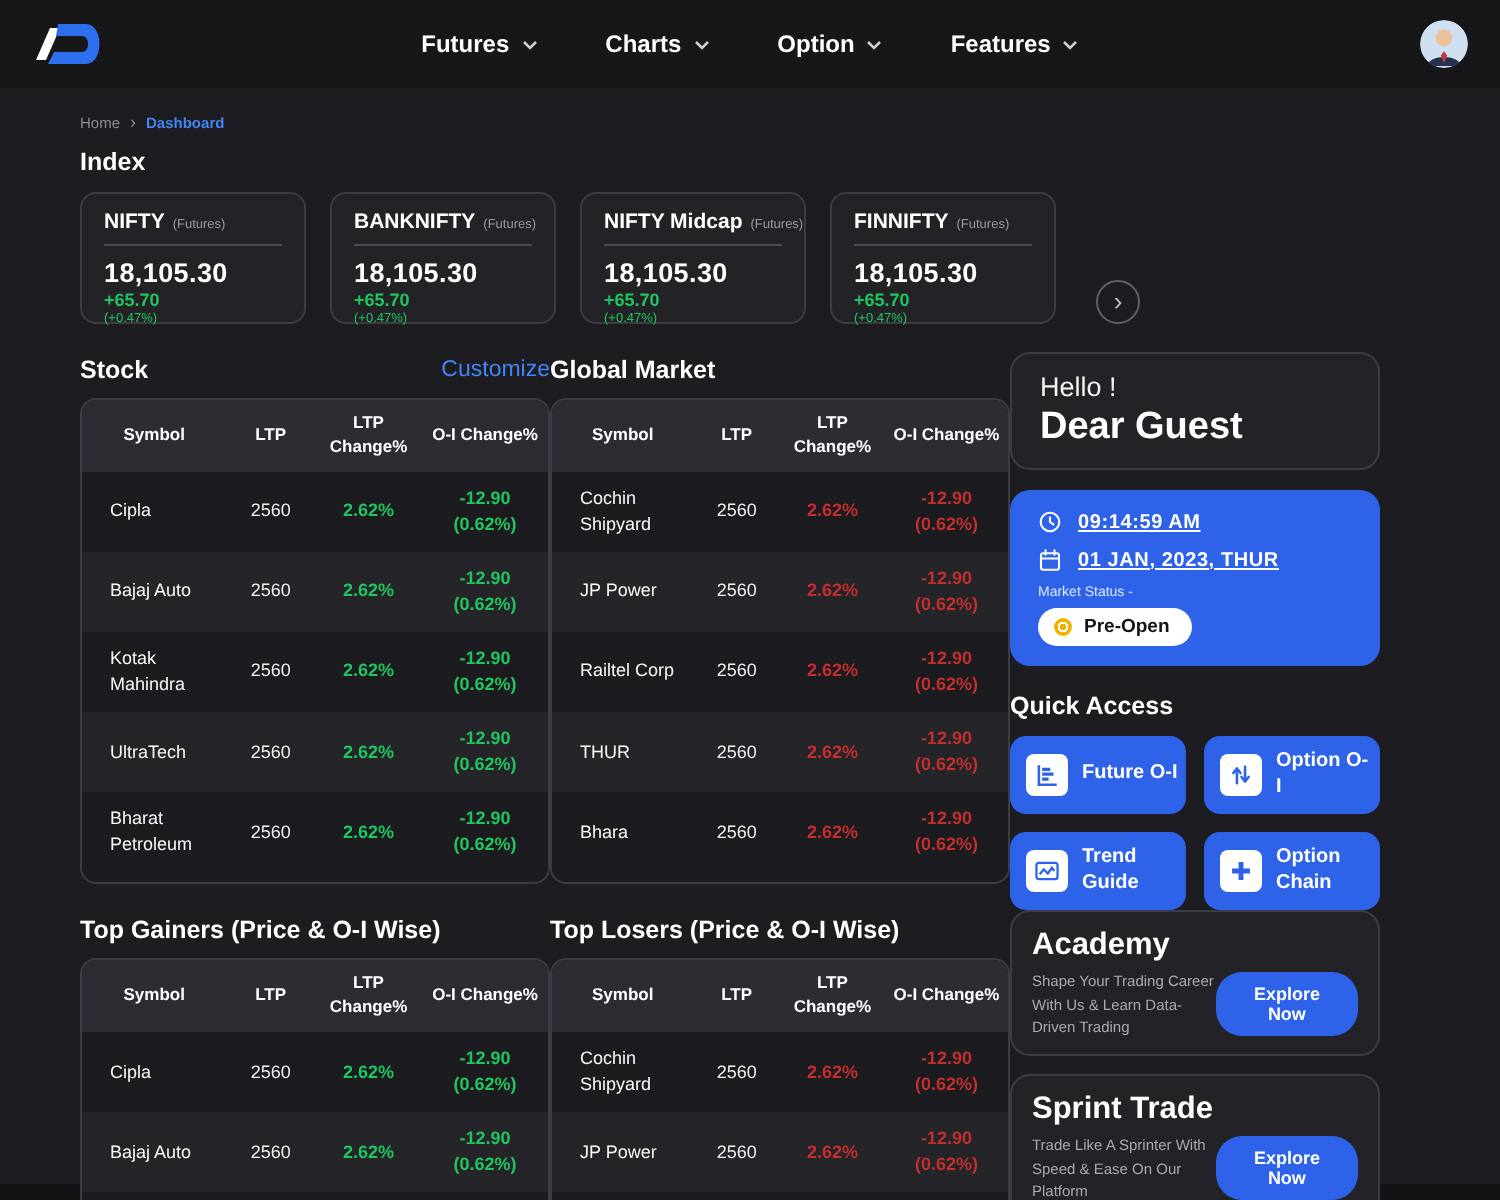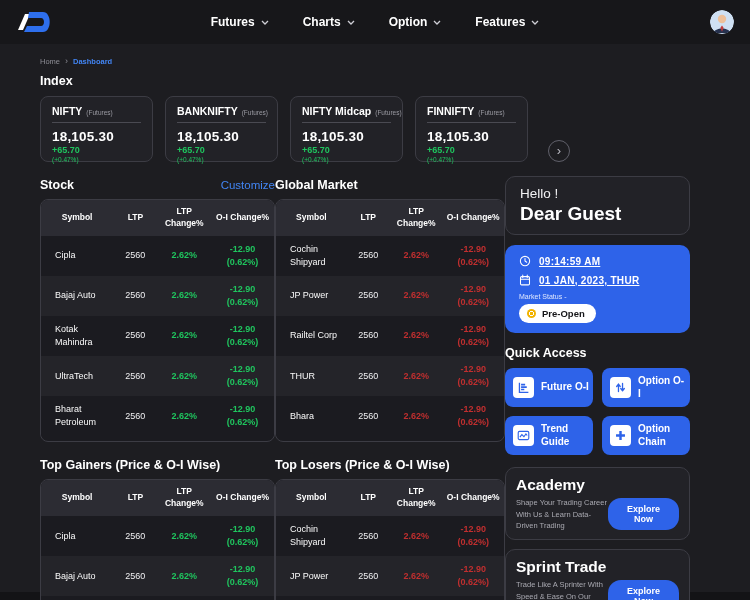--- a/index.html
+++ b/index.html
@@ -65,7 +65,7 @@
   .pill-dot{width:9px;height:9px;border-radius:50%;background:radial-gradient(circle,var(--dot) 0 1.5px,#fff 1.6px 2.6px,var(--dot) 2.7px 4.5px);}
   .pill-txt{color:#151518;font-size:9.5px;font-weight:bold;}
   .qa-title{color:#fff;font-size:12.5px;font-weight:bold;margin:2px 0 8px 0;}
-  .qa-grid{display:grid;grid-template-columns:1fr 1fr;gap:9px;margin-bottom:12px;}
+  .qa-grid{display:grid;grid-template-columns:1fr 1fr;gap:9px;}
   .qa-btn{background:var(--accent);border-radius:8px;height:39px;display:flex;align-items:center;gap:7px;padding:0 0 0 8px;cursor:pointer;}
   .qa-ico{width:21px;height:21px;background:#fff;border-radius:4px;display:flex;align-items:center;justify-content:center;flex:0 0 21px;}
   .qa-label{color:#fff;font-size:10px;font-weight:bold;line-height:1.25;max-width:48px;}

